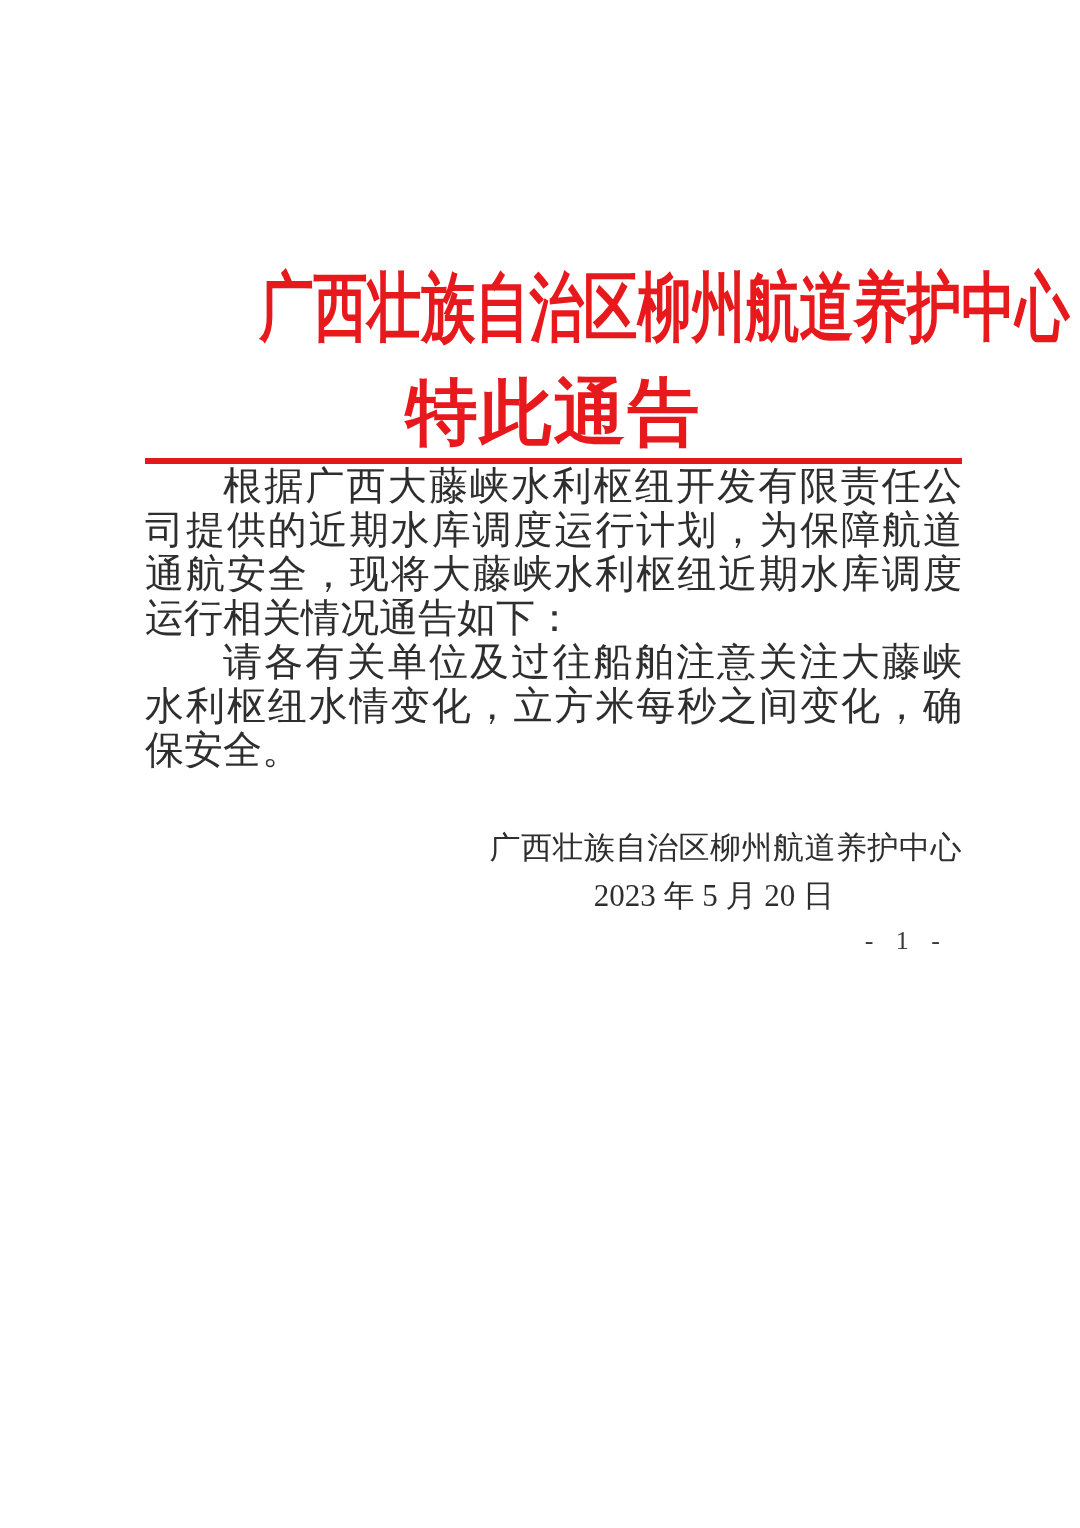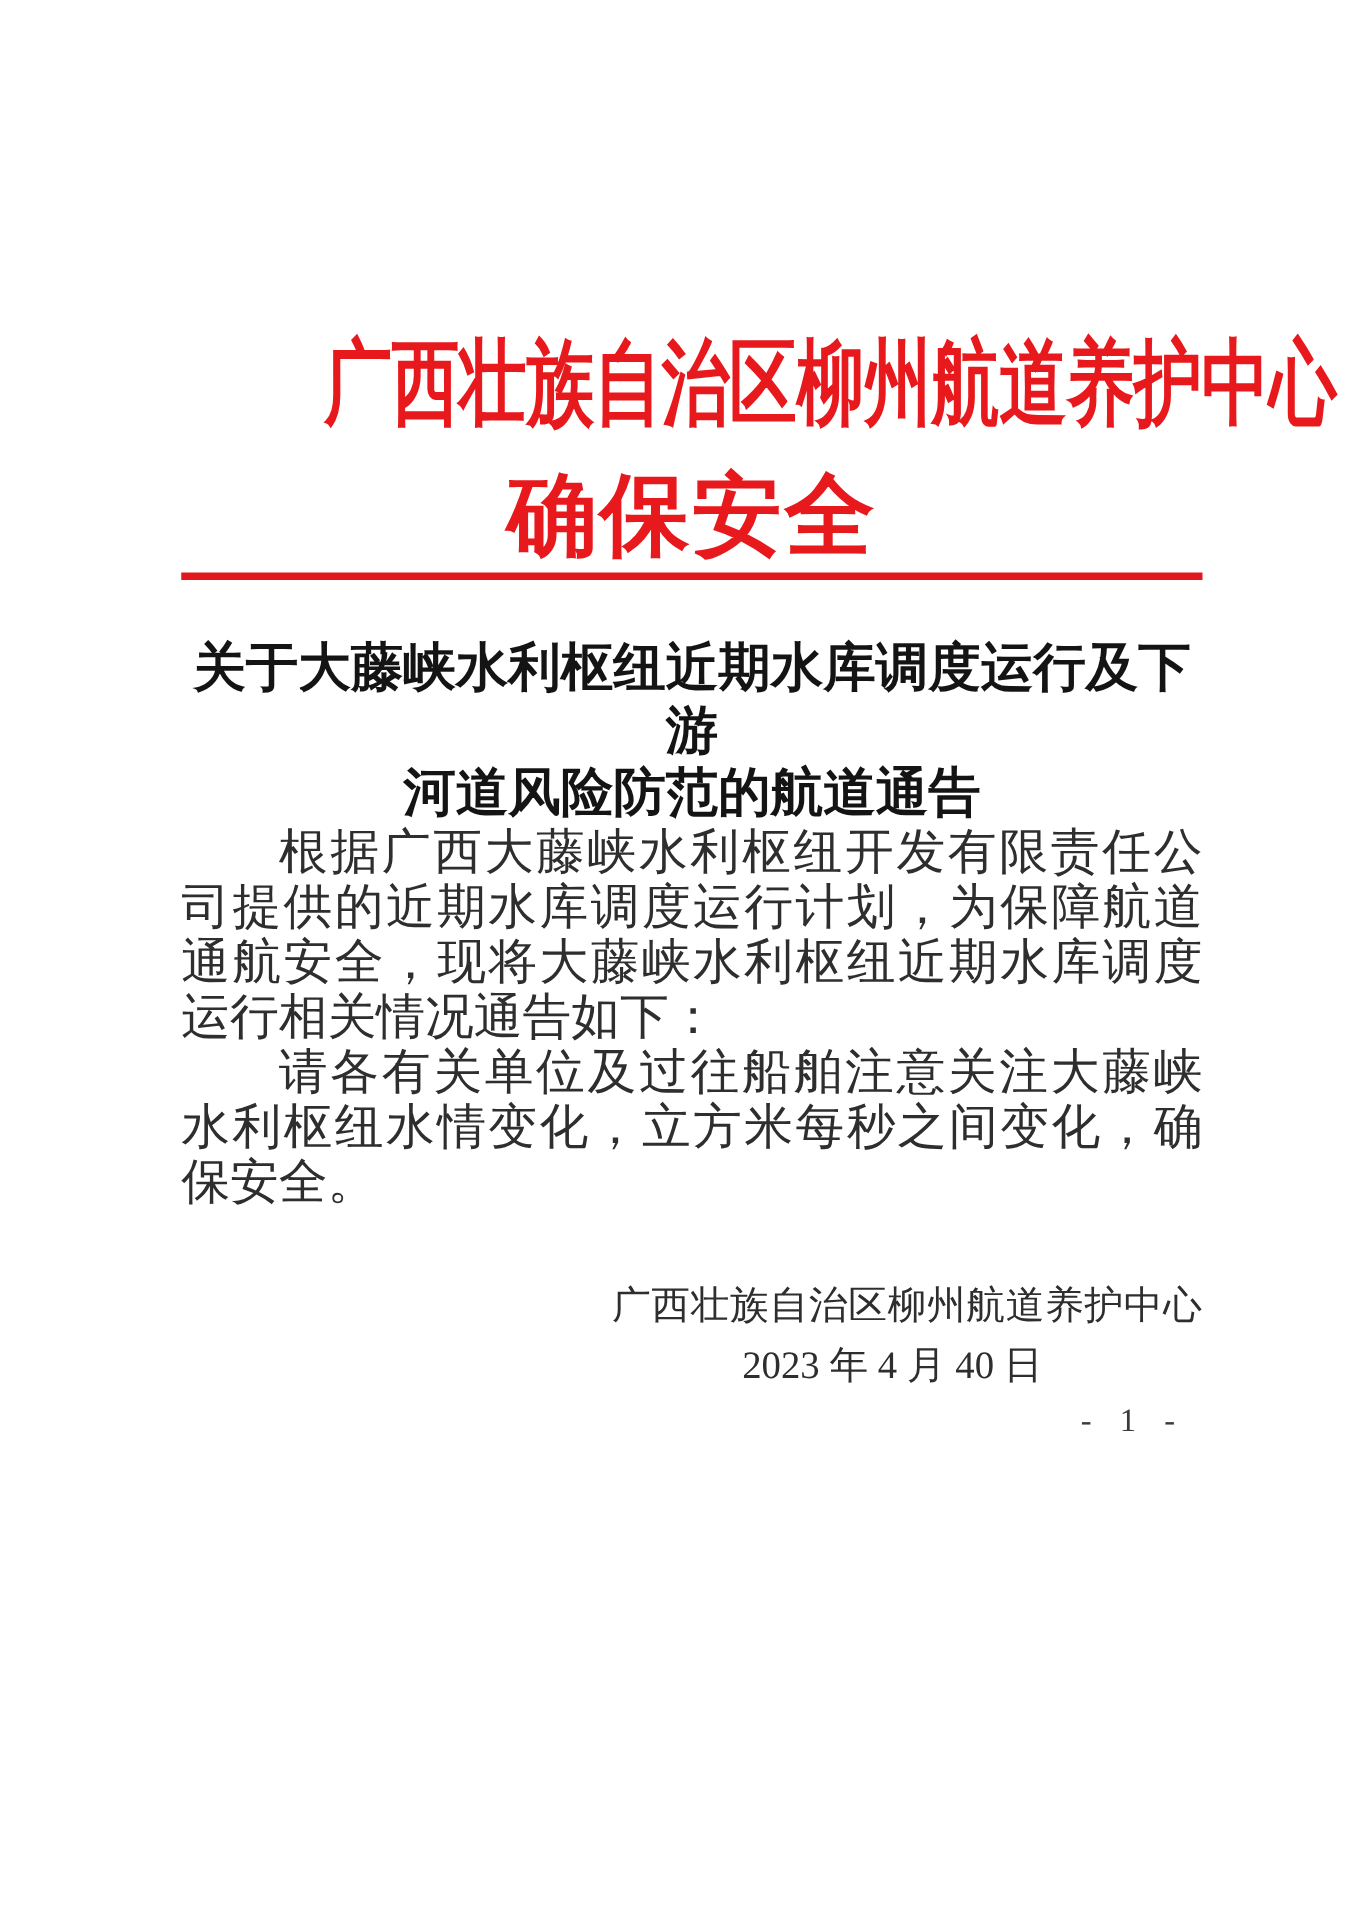--- a/index.html
+++ b/index.html
@@ -113,7 +113,7 @@
 
     <header>
       <div class="org-title-1">广西壮族自治区柳州航道养护中心</div>
-      <div class="org-title-2">确保安全</div>
+      <div class="org-title-2">特此通告</div>
       <div class="red-rule"></div>
     </header>
 

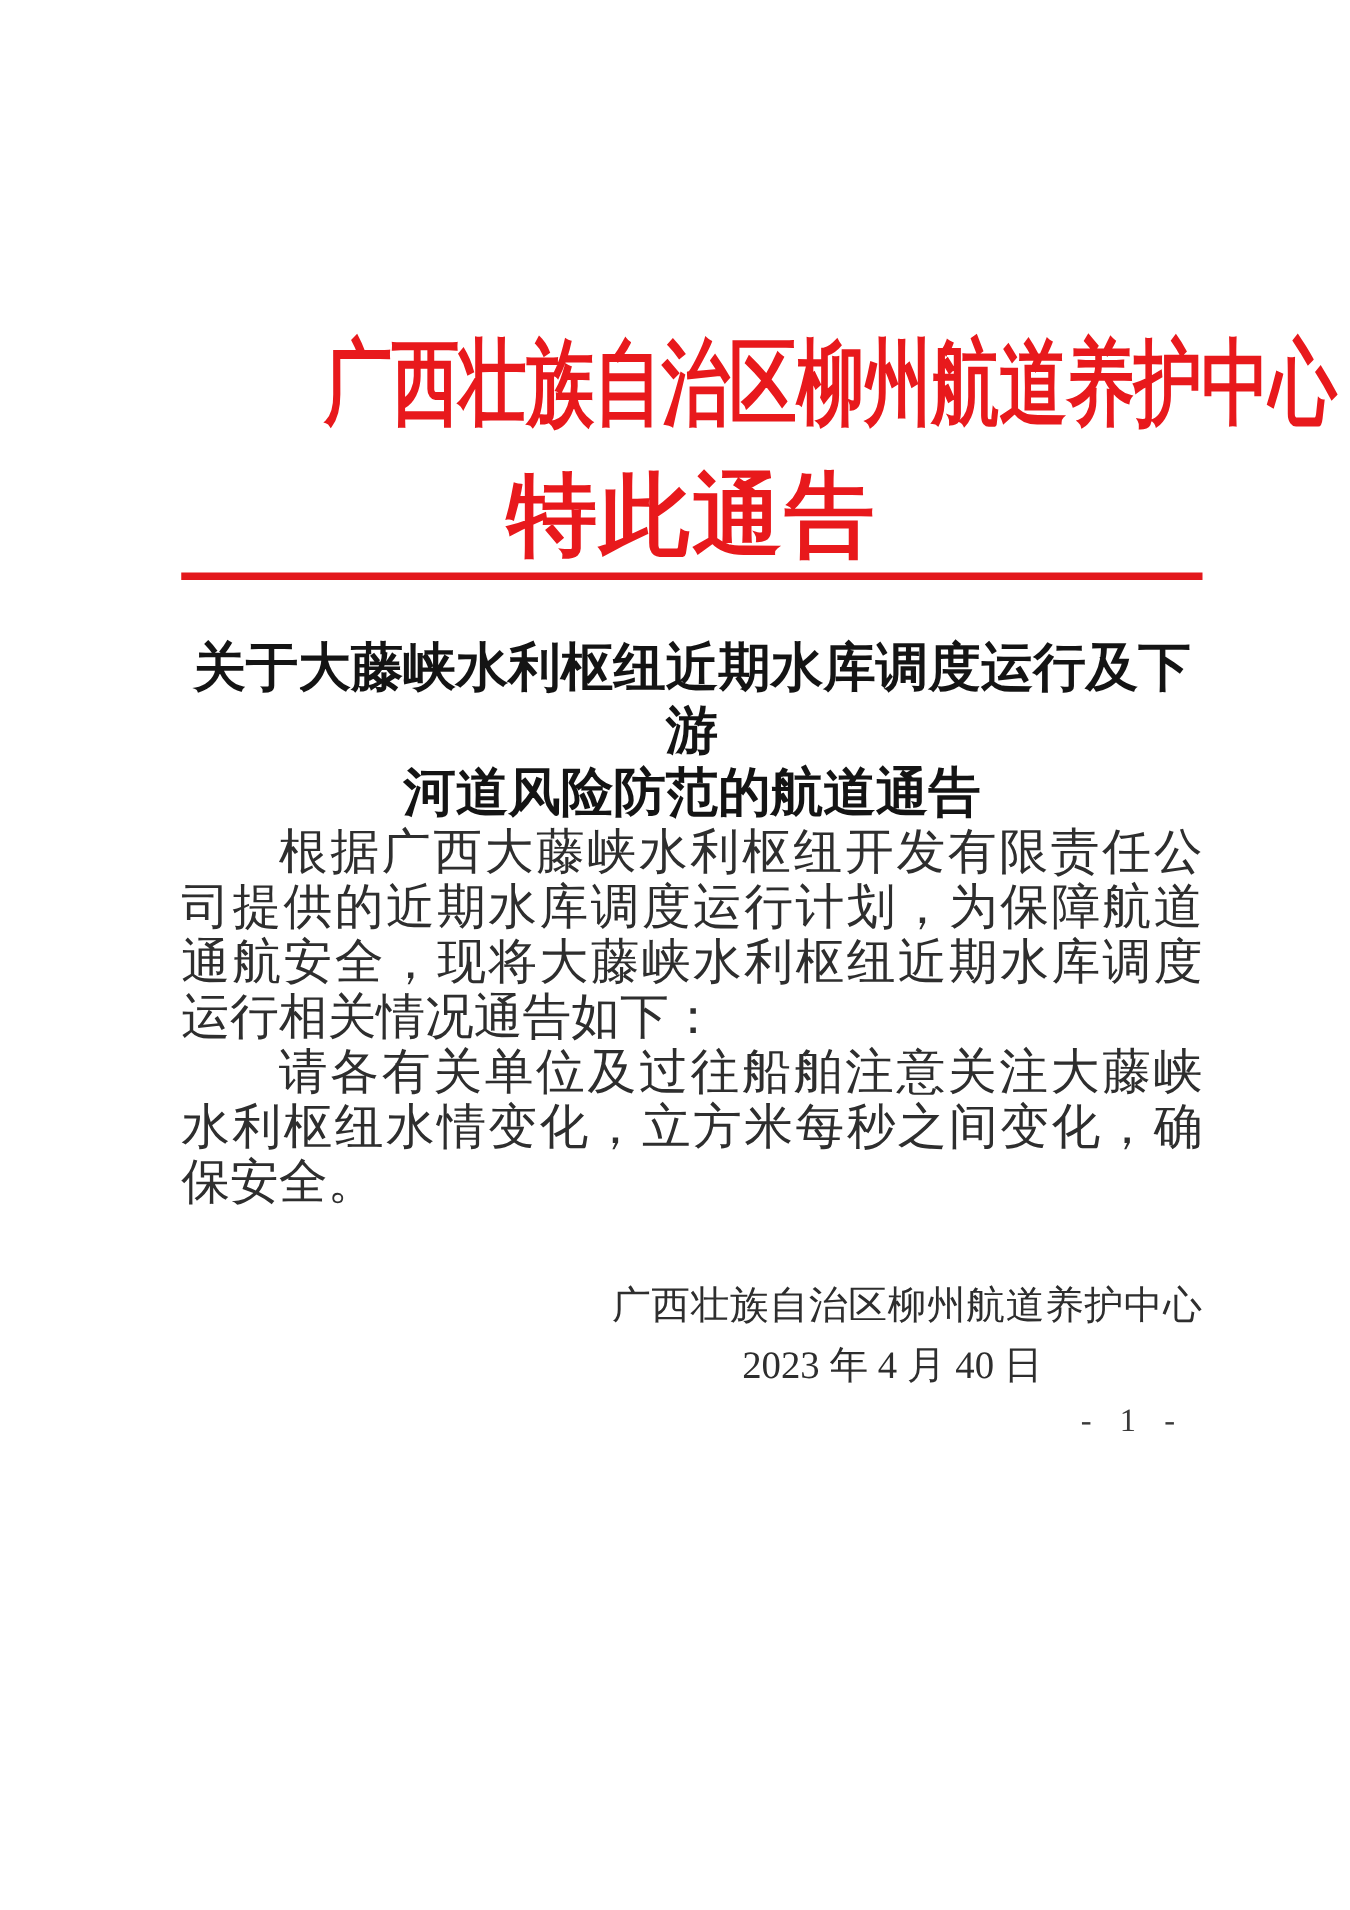--- a/index.html
+++ b/index.html
@@ -117,12 +117,6 @@
       <div class="red-rule"></div>
     </header>
 
-    <section>
-      <div class="doc-title">
-        <div>关于大藤峡水利枢纽近期水库调度运行及下游</div>
-        <div>河道风险防范的航道通告</div>
-      </div>
-    </section>
 
     <section>
       <p class="body-para">根据广西大藤峡水利枢纽开发有限责任公司提供的近期水库调度运行计划，为保障航道通航安全，现将大藤峡水利枢纽近期水库调度运行相关情况通告如下：</p>

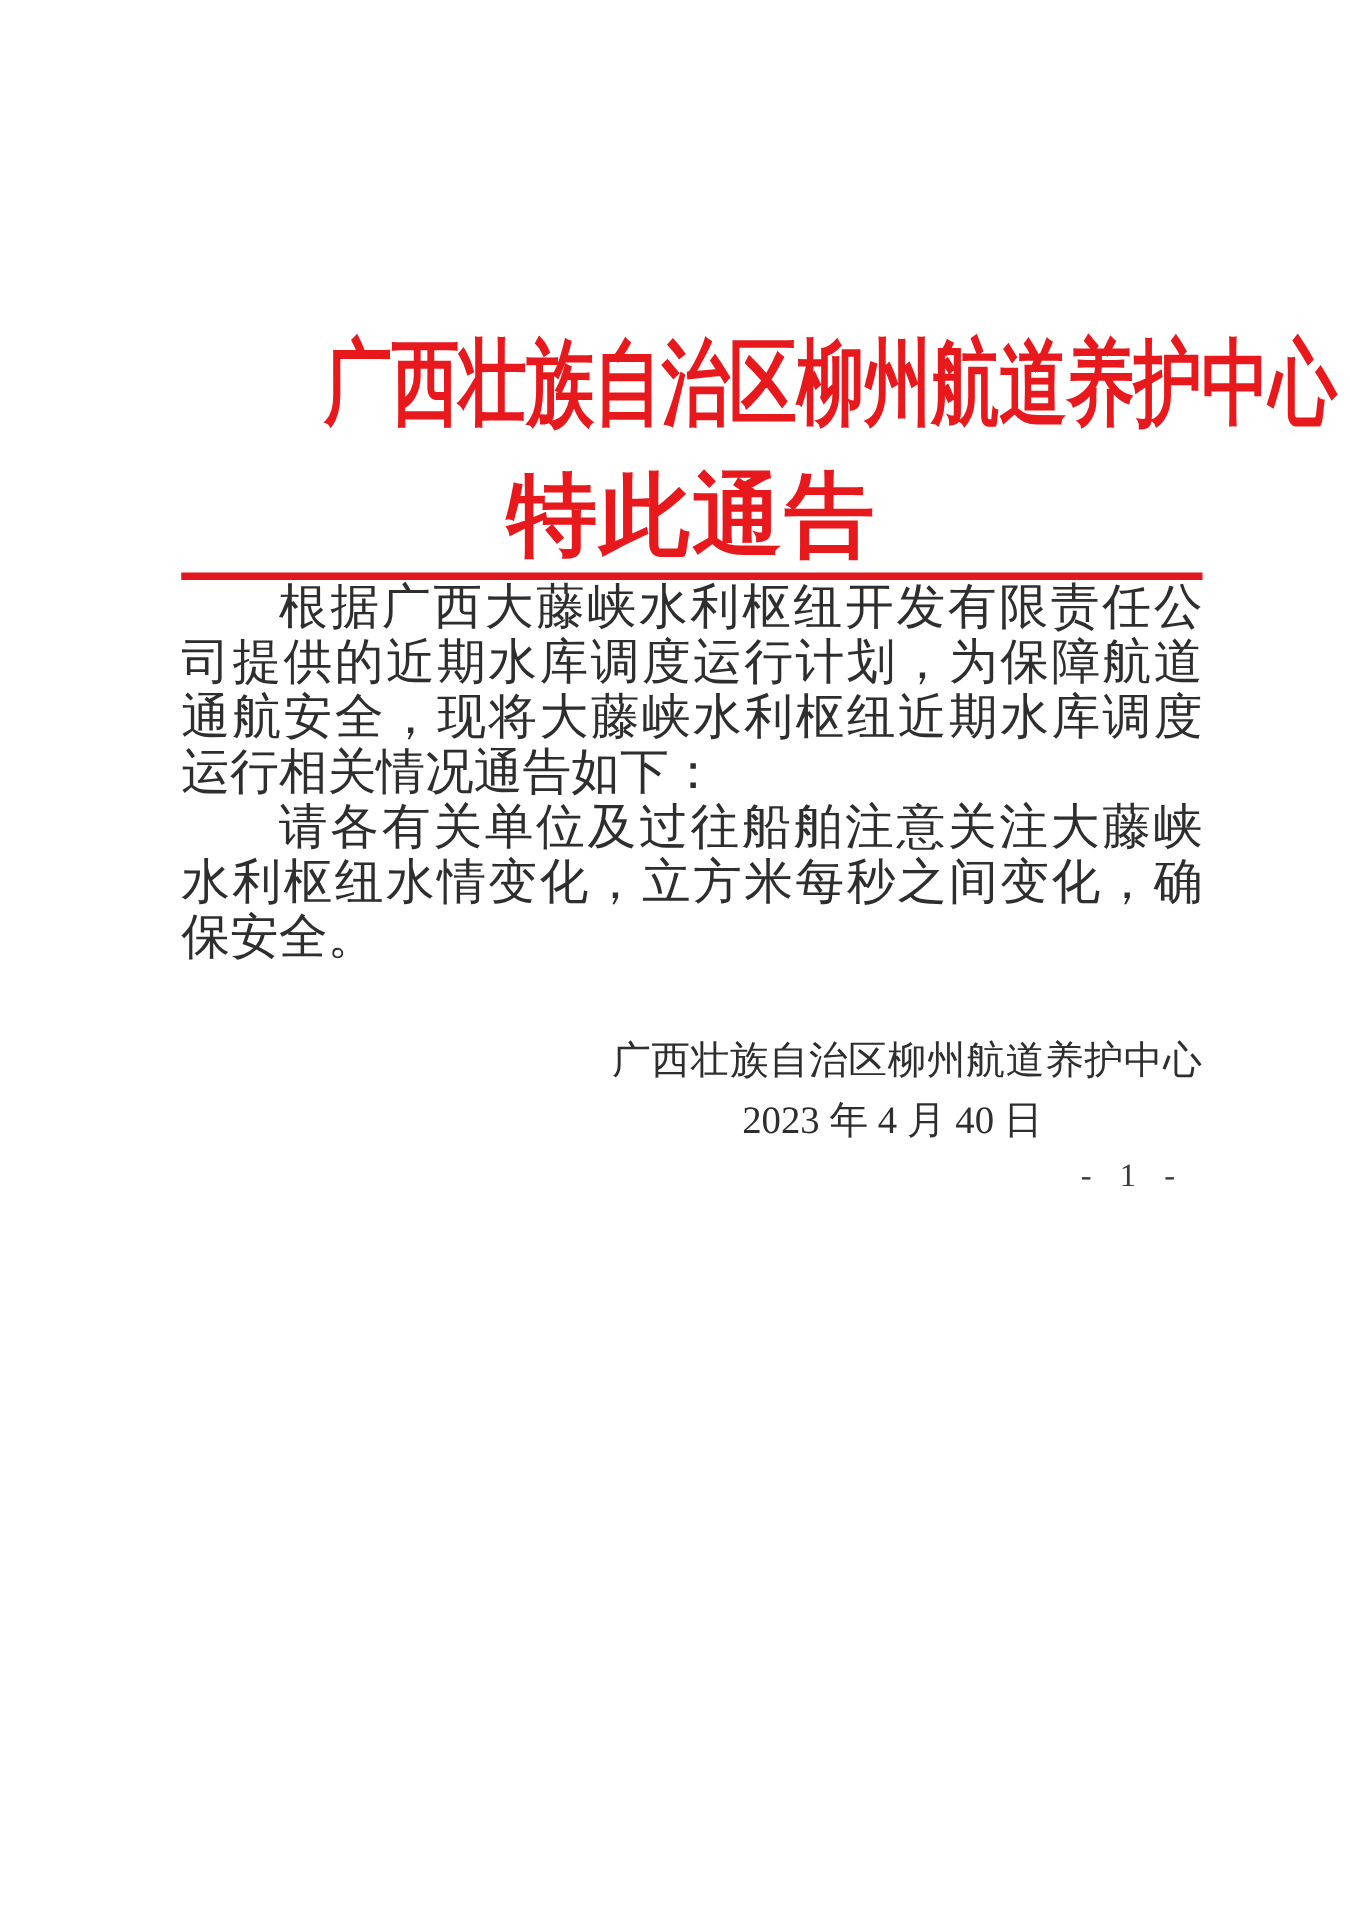--- a/index.html
+++ b/index.html
@@ -125,7 +125,7 @@
 
     <footer>
       <div class="signature">广西壮族自治区柳州航道养护中心</div>
-      <div class="date">2023 年 4 月 40 日</div>
+      <div class="date">2023 年 5 月 20 日</div>
       <div class="page-num">- 1 -</div>
     </footer>
 

